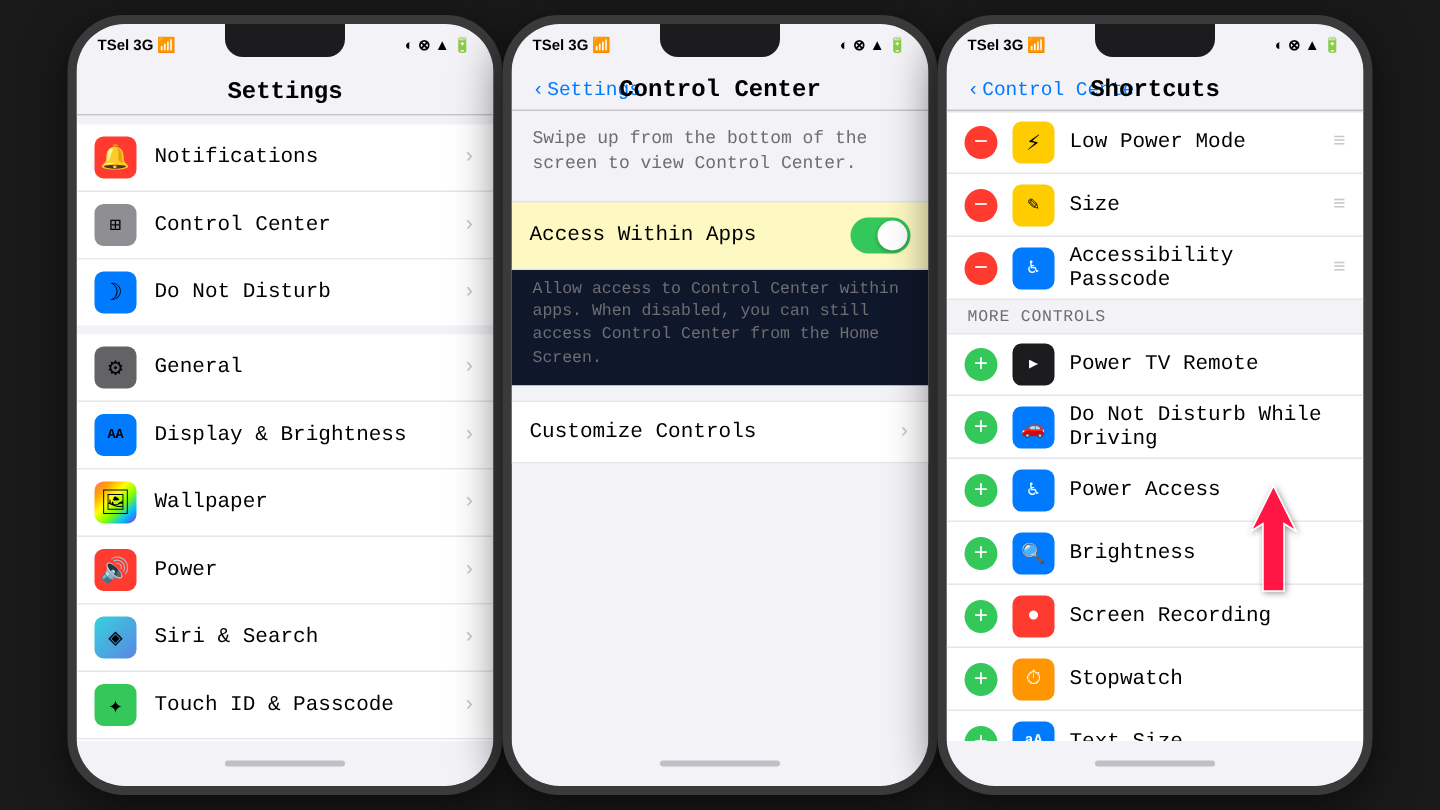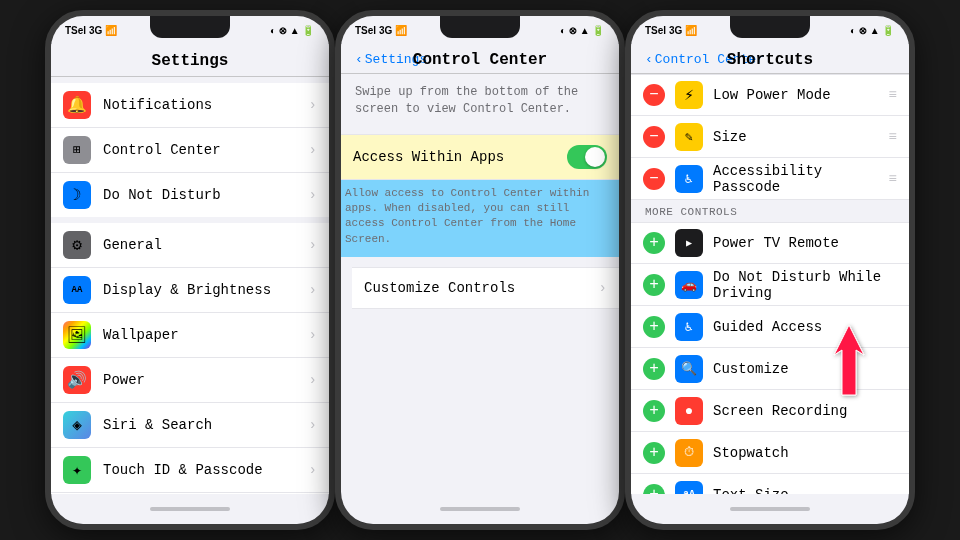--- a/index.html
+++ b/index.html
@@ -174,8 +174,8 @@
       box-shadow: 0 1px 3px rgba(0,0,0,0.3);
     }
     .toggle-description {
-      background: #7dd3fc;
-      padding: 6px 4px 10px;
+      background: #0f172a;
+      padding: 6px 14px 10px;
       font-size: 11px;
       color: #6d6d72;
       line-height: 1.4;

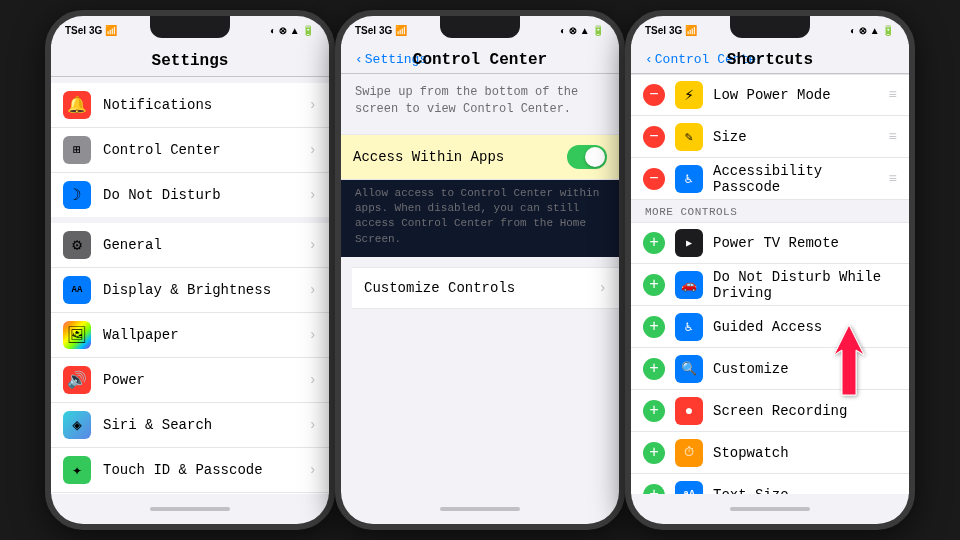--- a/index.html
+++ b/index.html
@@ -372,7 +372,7 @@
         <span>Allow access to Control Center within apps. When disabled, you can still access Control Center from the Home Screen.</span>
       </div>
       <div class="section-divider" style="height:10px;"></div>
-      <div class="list-item" style="background:#fff;border-top:0.5px solid #e5e5ea;border-bottom:0.5px solid #e5e5ea;margin-left:11px;">
+      <div class="list-item" style="background:#fff;border-top:0.5px solid #e5e5ea;border-bottom:0.5px solid #e5e5ea;">
         <span class="item-label">Customize Controls</span>
         <span class="chevron">›</span>
       </div>

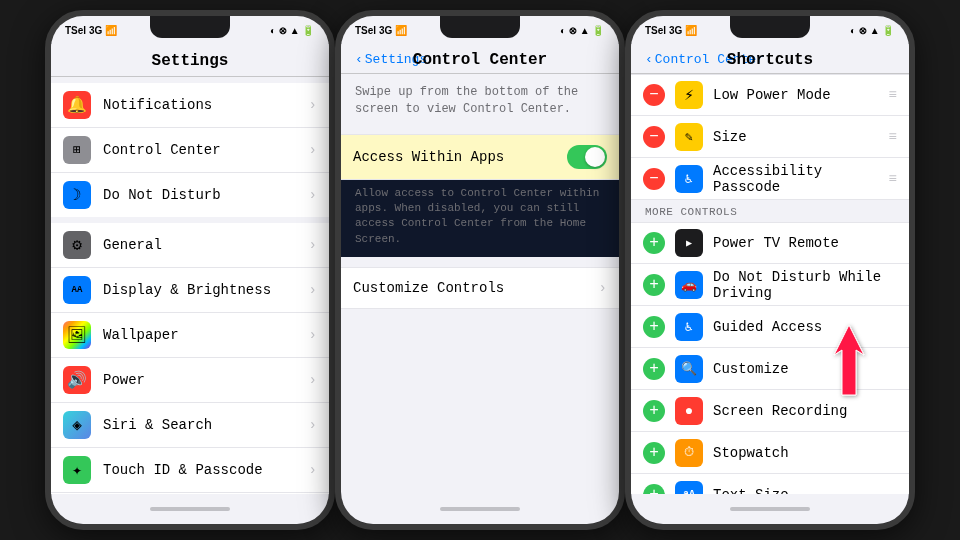--- a/index.html
+++ b/index.html
@@ -437,7 +437,7 @@
       <div class="control-item">
         <div class="plus-btn">+</div>
         <div class="item-icon bg-blue" style="border-radius:6px;margin-right:10px;width:28px;height:28px;display:flex;align-items:center;justify-content:center;font-size:13px;color:#fff;">♿</div>
-        <span class="item-label">Guided Access</span>
+        <span class="item-label">Power Access</span>
       </div>
 
       <div class="control-item">

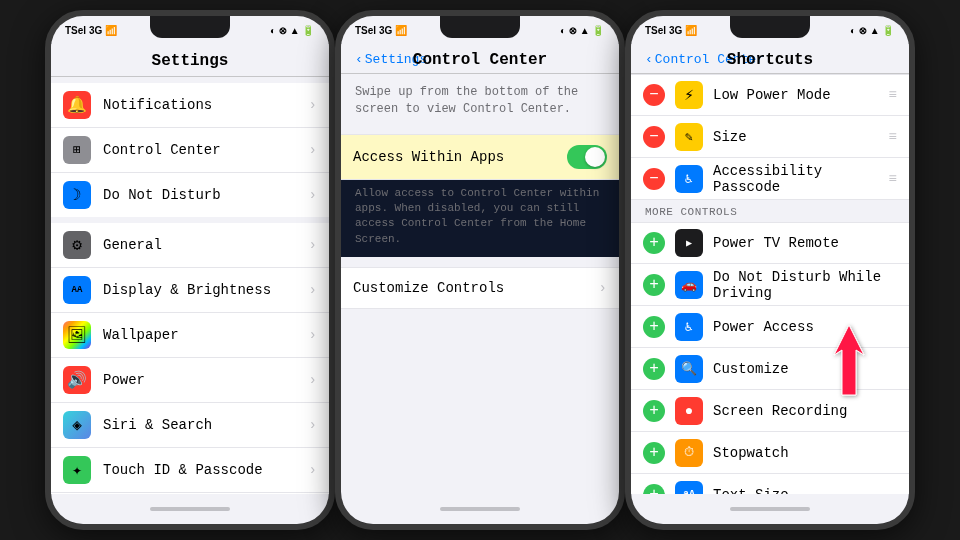--- a/index.html
+++ b/index.html
@@ -443,7 +443,7 @@
       <div class="control-item">
         <div class="plus-btn">+</div>
         <div class="item-icon bg-blue" style="border-radius:6px;margin-right:10px;width:28px;height:28px;display:flex;align-items:center;justify-content:center;font-size:13px;color:#fff;">🔍</div>
-        <span class="item-label">Customize</span>
+        <span class="item-label">Brightness</span>
       </div>
 
       <div class="control-item">

